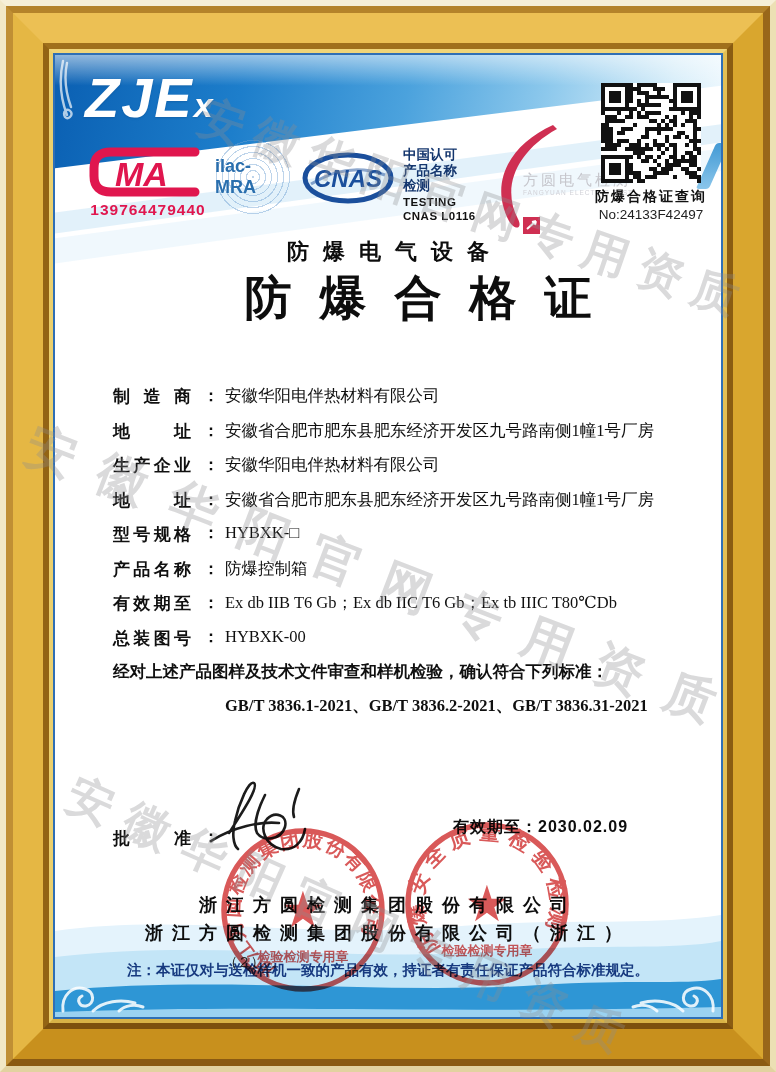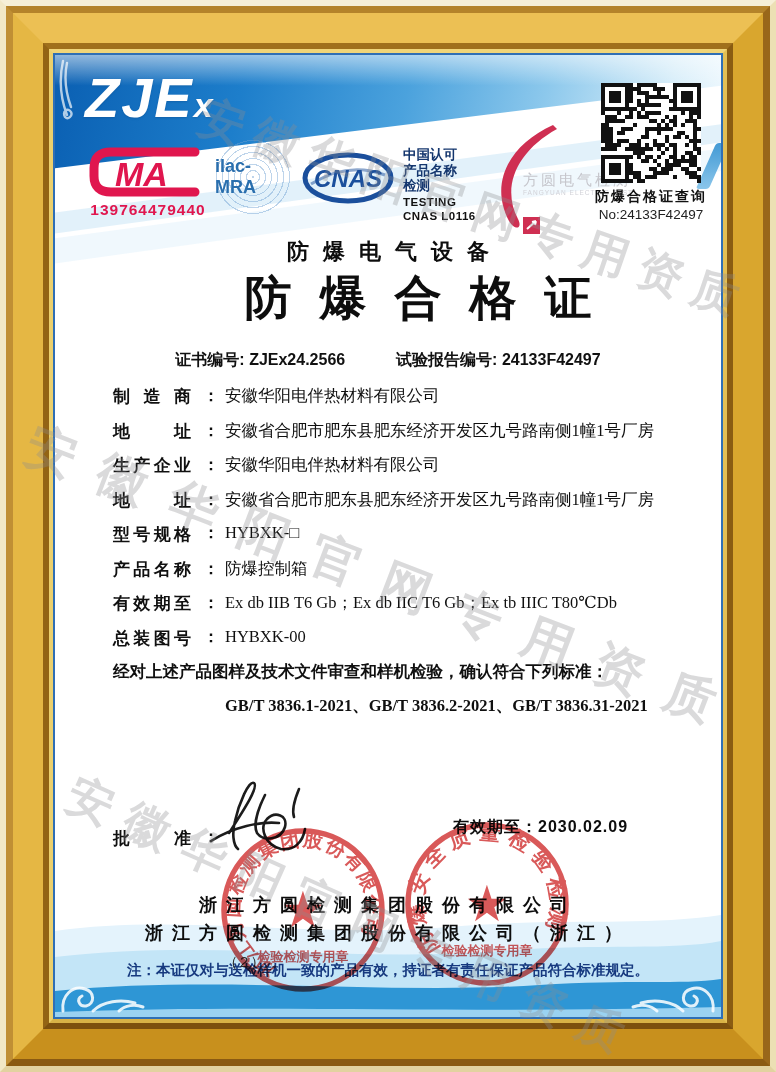--- a/index.html
+++ b/index.html
@@ -491,13 +491,6 @@
 
   <div class="subtitle">防爆电气设备</div>
   <div class="main-title">防爆合格证</div>
-  <div class="cert-line">
-    <span>证书编号:</span>
-    <span>ZJEx24.2566</span>
-    <span class="gap"></span>
-    <span>试验报告编号:</span>
-    <span>24133F42497</span>
-  </div>
 
   <div class="fields">
     <div class="frow"><span class="flabel">制造商</span><span class="fcolon">：</span><span class="fval">安徽华阳电伴热材料有限公司</span></div>

